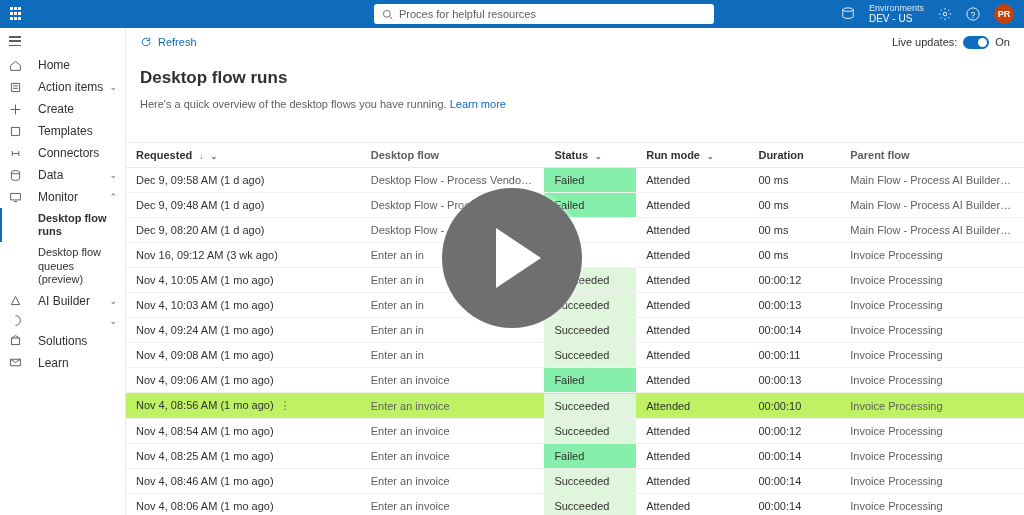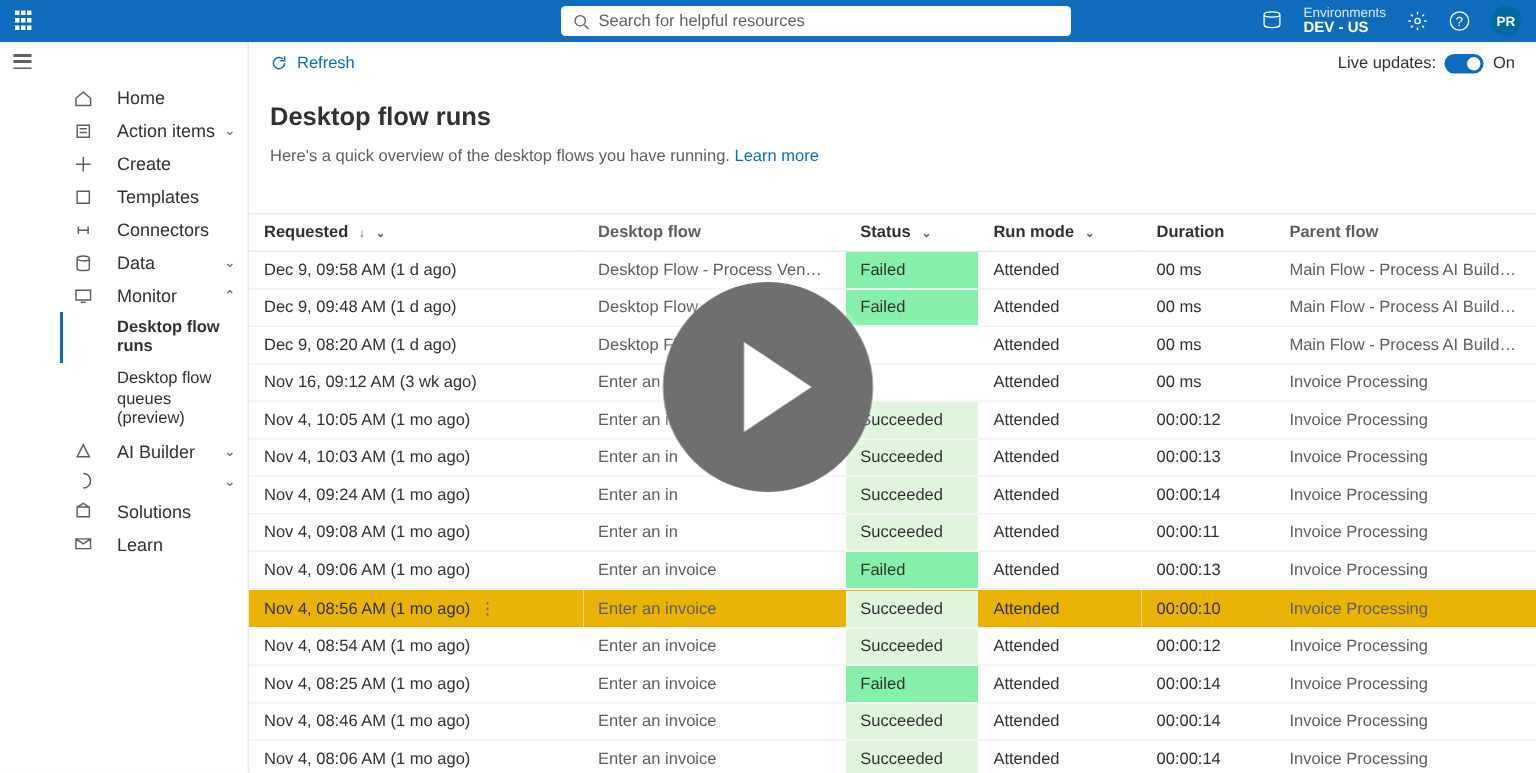--- a/index.html
+++ b/index.html
@@ -127,7 +127,7 @@
         <circle cx="7" cy="7" r="5" fill="none" stroke="#616161" stroke-width="1.3"></circle>
         <line x1="11" y1="11" x2="15" y2="15" stroke="#616161" stroke-width="1.3"></line>
       </svg>
-    <span>Search for helpful resources</span>
+    <span>Proces for helpful resources</span>
   </div>
   <div class="topbar-right">
     <svg width="14" height="14" viewBox="0 0 16 16">

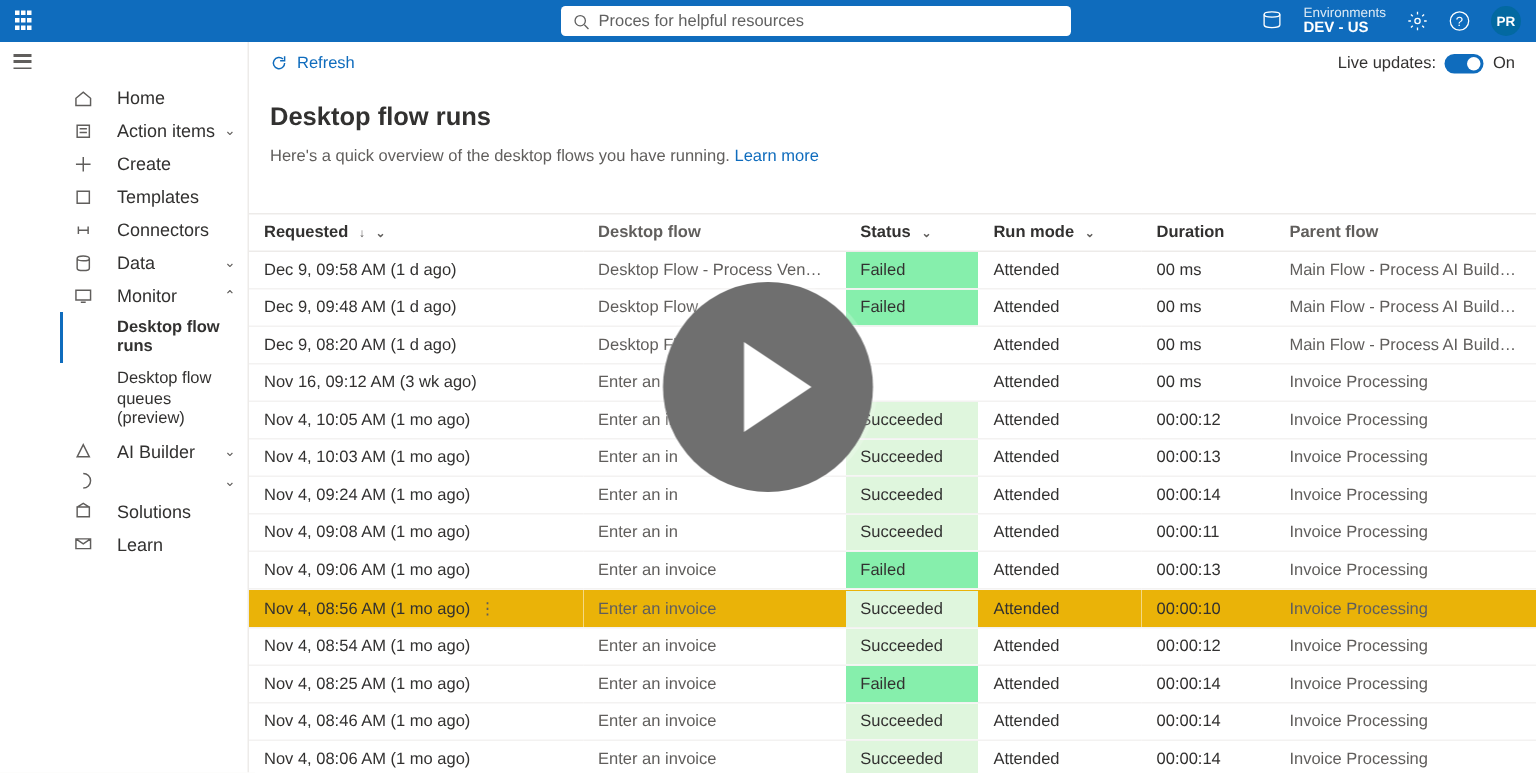--- a/index.html
+++ b/index.html
@@ -40,7 +40,7 @@
   .topbar-right { margin-left:auto; display:flex; align-items:center; gap:14px; color:#fff; font-size:10px; }
   .env-block { display:flex; flex-direction:column; line-height:1.1; }
   .env-label { font-size:9px; opacity:.85; }
-  .env-name { font-size:10px; font-weight:700; }
+  .env-name { font-size:10px; font-weight:400; }
   .top-icon { width:14px; height:14px; display:flex; align-items:center; justify-content:center; cursor:pointer; }
   .avatar { width:20px; height:20px; border-radius:50%; background:#0369a1; color:#fff; font-size:9px; display:flex; align-items:center; justify-content:center; font-weight:600; }
 

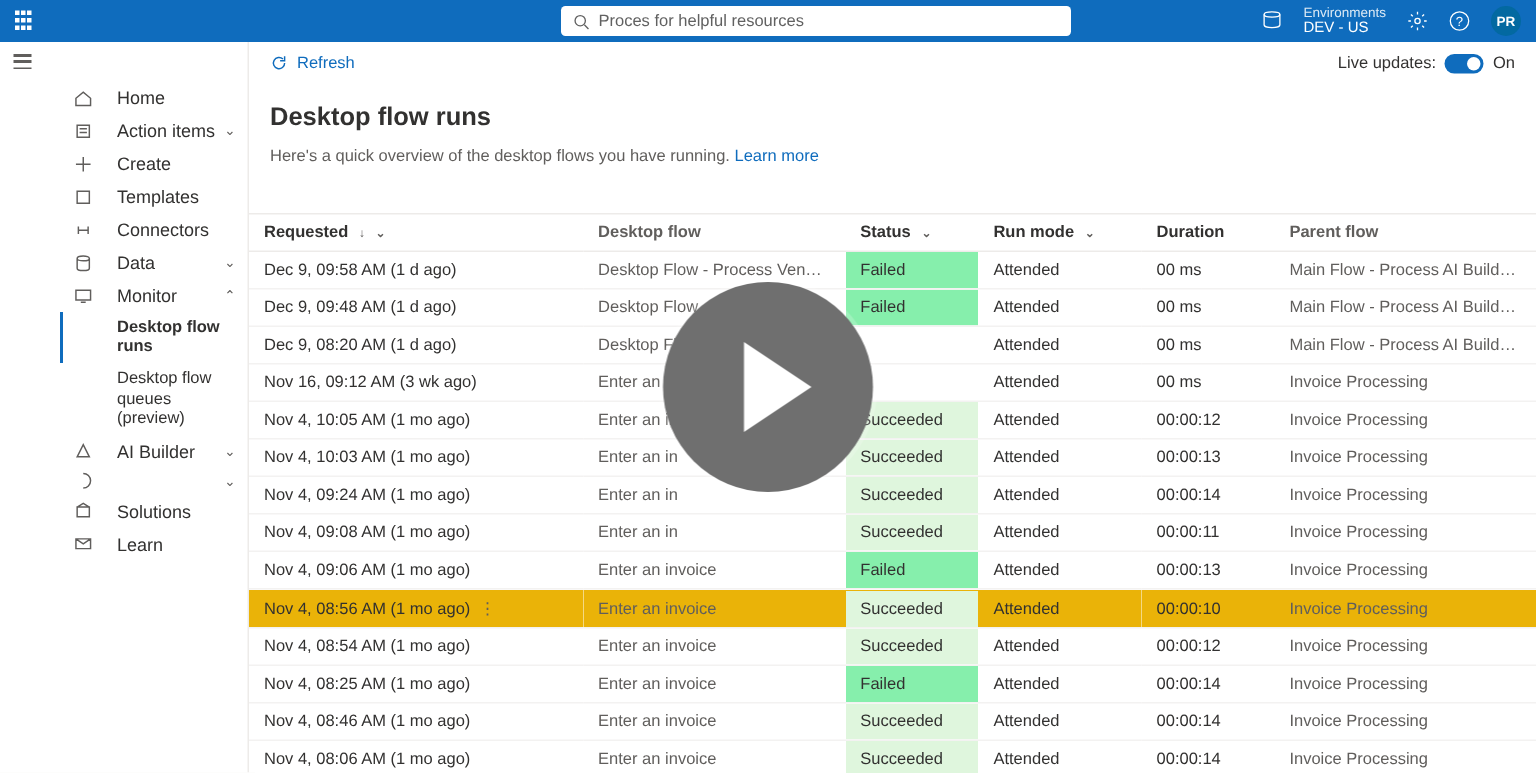--- a/index.html
+++ b/index.html
@@ -42,7 +42,7 @@
   .env-label { font-size:9px; opacity:.85; }
   .env-name { font-size:10px; font-weight:400; }
   .top-icon { width:14px; height:14px; display:flex; align-items:center; justify-content:center; cursor:pointer; }
-  .avatar { width:20px; height:20px; border-radius:50%; background:#0369a1; color:#fff; font-size:9px; display:flex; align-items:center; justify-content:center; font-weight:600; }
+  .avatar { width:20px; height:20px; border-radius:50%; background:#c2410c; color:#fff; font-size:9px; display:flex; align-items:center; justify-content:center; font-weight:600; }
 
   .shell { display:flex; height:calc(515px - 28px); }
   .iconrail {

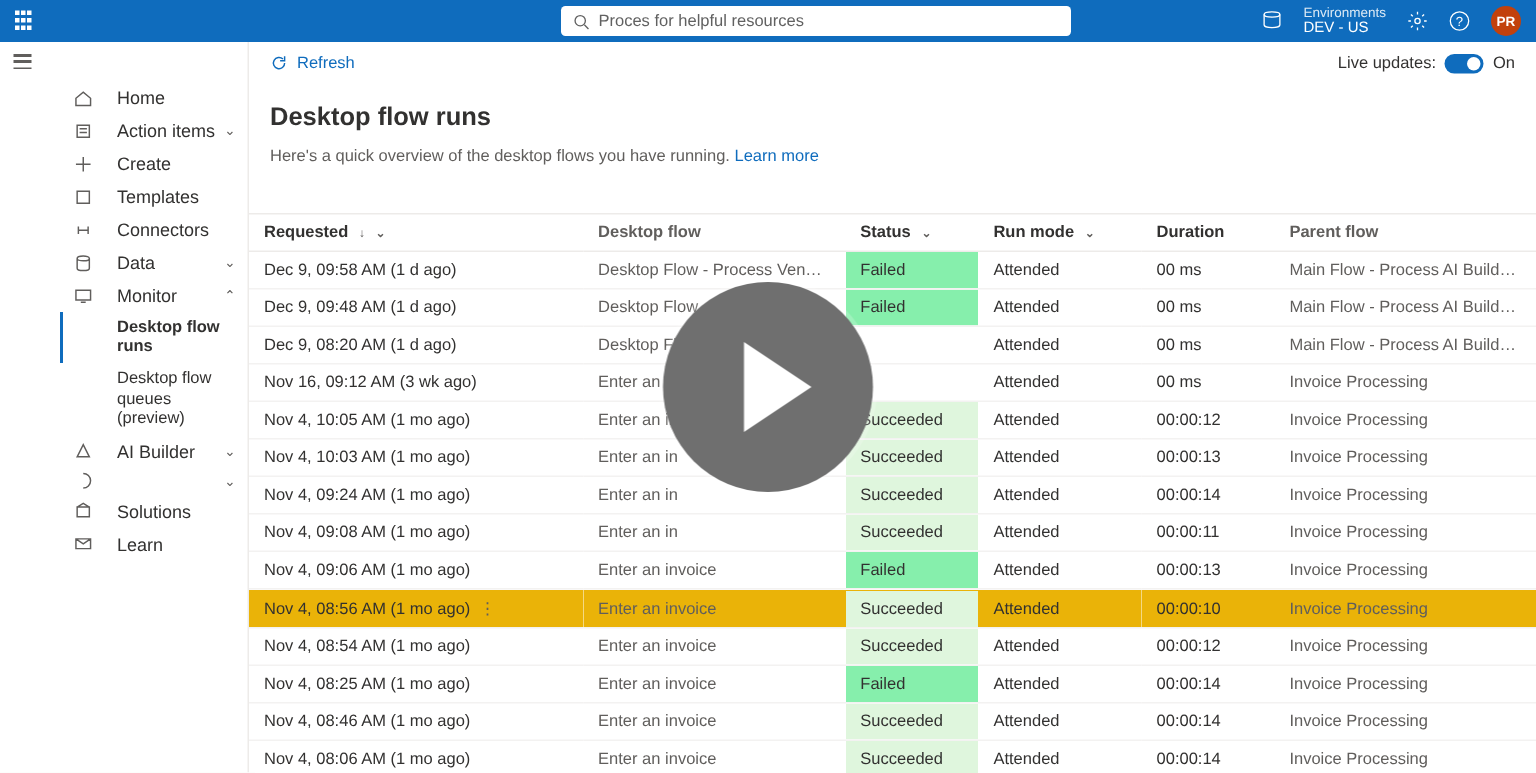--- a/index.html
+++ b/index.html
@@ -169,7 +169,7 @@
       </div>
       <div style="width:95px;"></div>
     </div>
-    <div id="nav-list" style="width:125px;margin-left:40px;">
+    <div id="nav-list" style="width:125px;">
         <div class="navpair">
           <div class="rail-icon">
             <svg width="13" height="13" viewBox="0 0 16 16">

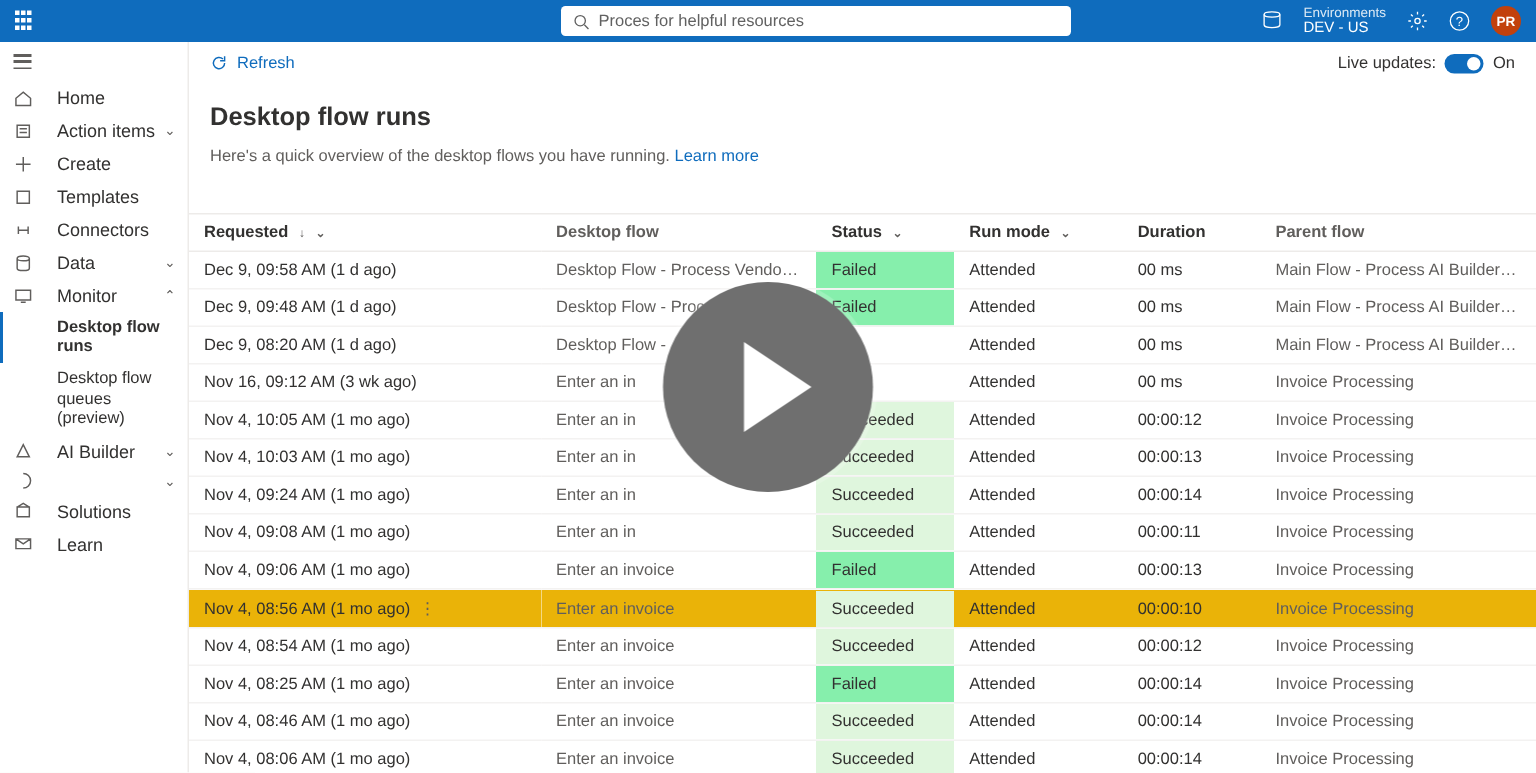--- a/index.html
+++ b/index.html
@@ -417,7 +417,7 @@
     <td class="col-dur">00:00:13</td>
     <td class="col-parent">Invoice Processing</td>
             </tr>
-            <tr style="background: #eab308;">
+            <tr style="background: #bef264;">
     <td class="col-req">Nov 4, 08:56 AM (1 mo ago)<span class="more-dots">⋮</span></td>
     <td class="col-flow">Enter an invoice</td>
     <td class="col-stat status-cell">

